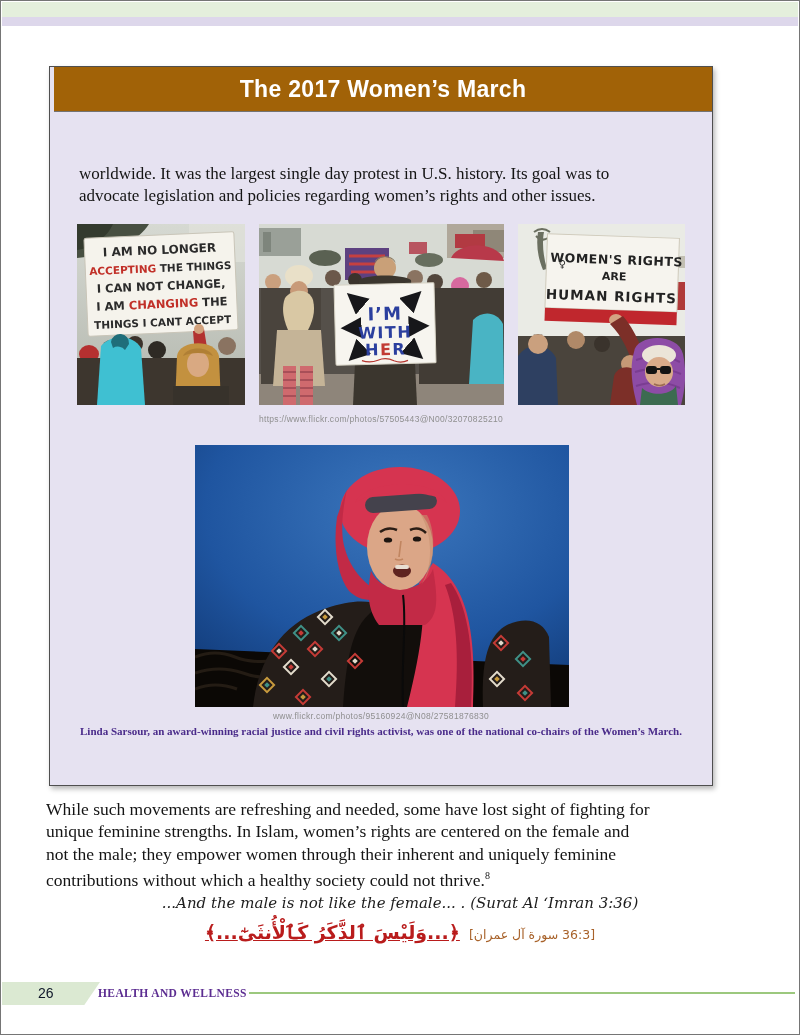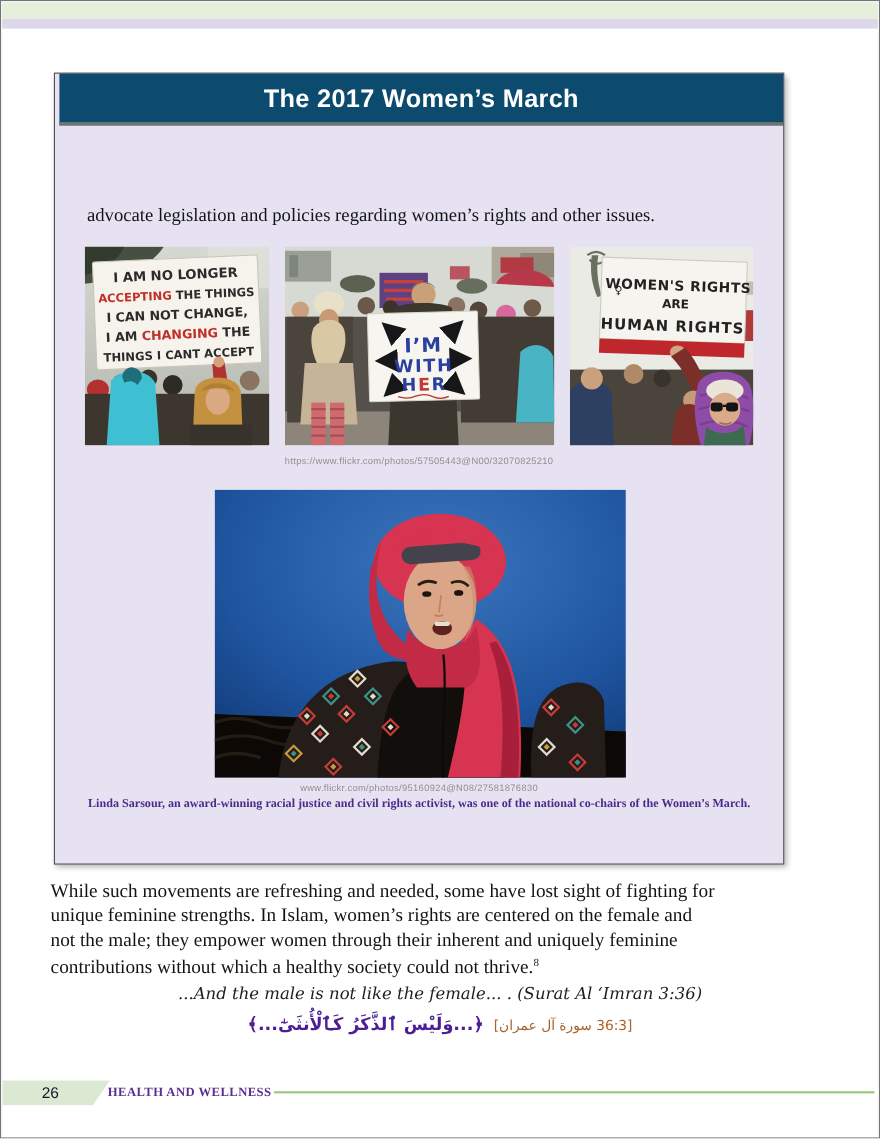--- a/index.html
+++ b/index.html
@@ -18,8 +18,8 @@
     box-shadow:2px 3px 5px rgba(0,0,0,0.28);
   }
   .card-header{
-    position:absolute;left:4px;top:0;right:0;height:44px;background:#0c4a6e;
-    border-bottom:3px solid #737373;
+    position:absolute;left:4px;top:0;right:0;height:44px;background:#a16207;
+    border-bottom:1px solid #737373;
   }
   .card-title{
     margin:0;color:#ffffff;text-align:center;line-height:44px;

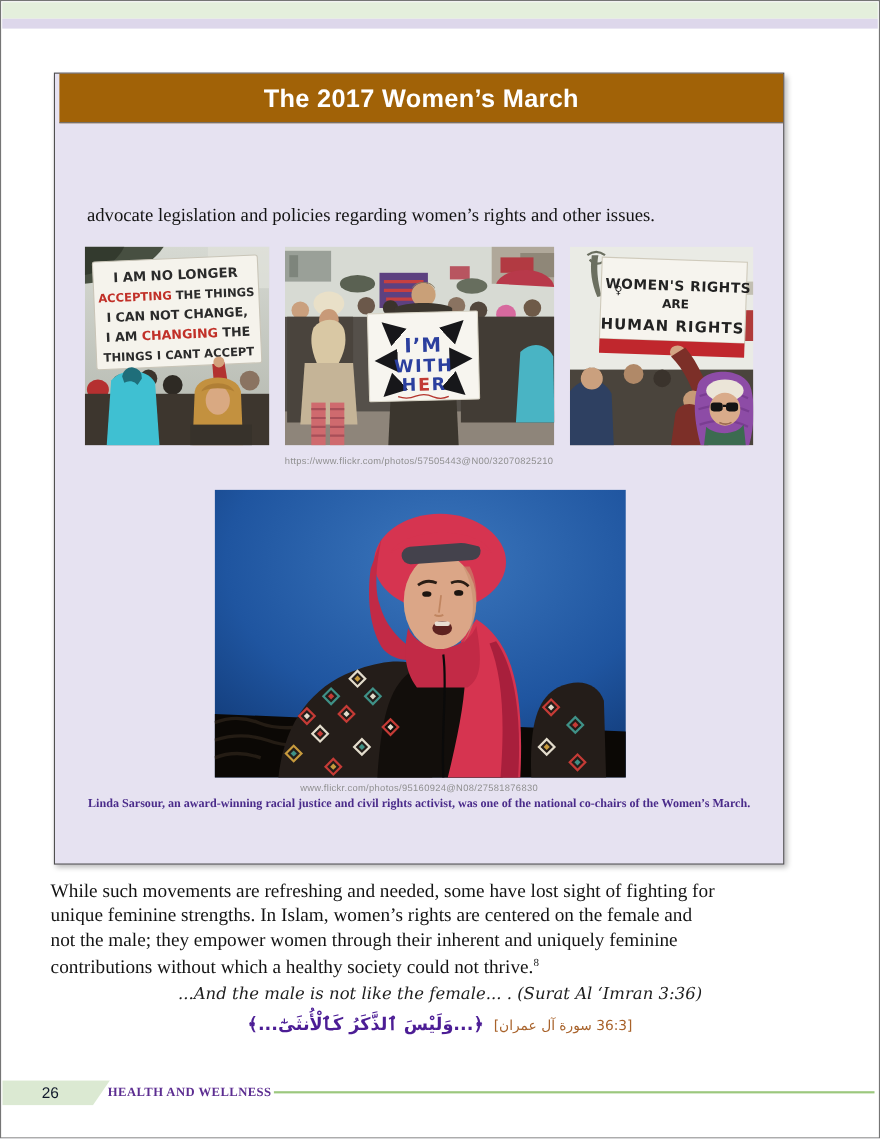--- a/index.html
+++ b/index.html
@@ -97,7 +97,7 @@
 
     <p class="intro">
       <br>
-      <br>
+      <span>worldwide. It was the largest single day protest in U.S. history. Its goal was to</span><br>
       <span>advocate legislation and policies regarding women’s rights and other issues.</span>
     </p>
 

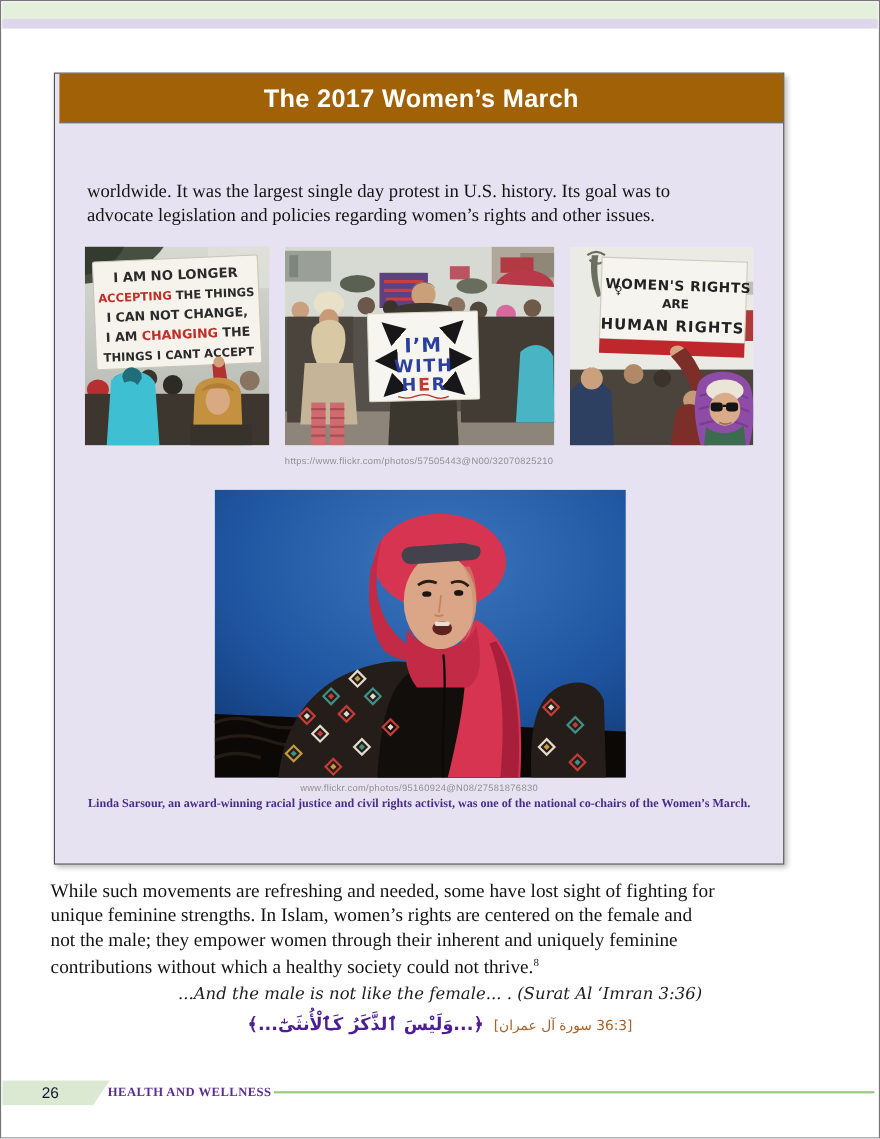--- a/index.html
+++ b/index.html
@@ -61,7 +61,7 @@
     position:absolute;left:0;right:0;top:920px;margin:0;text-align:center;white-space:nowrap;
     font-family:"DejaVu Sans", sans-serif;
   }
-  .ar-verse{font-size:16px;color:#4c1d95;font-weight:bold;}
+  .ar-verse{font-size:19px;color:#b91c1c;font-weight:bold;text-decoration:underline;}
   .ar-verse bdi{unicode-bidi:isolate;}
   .ar-source{font-size:12.5px;color:#a8622a;margin-left:4px;}
 

